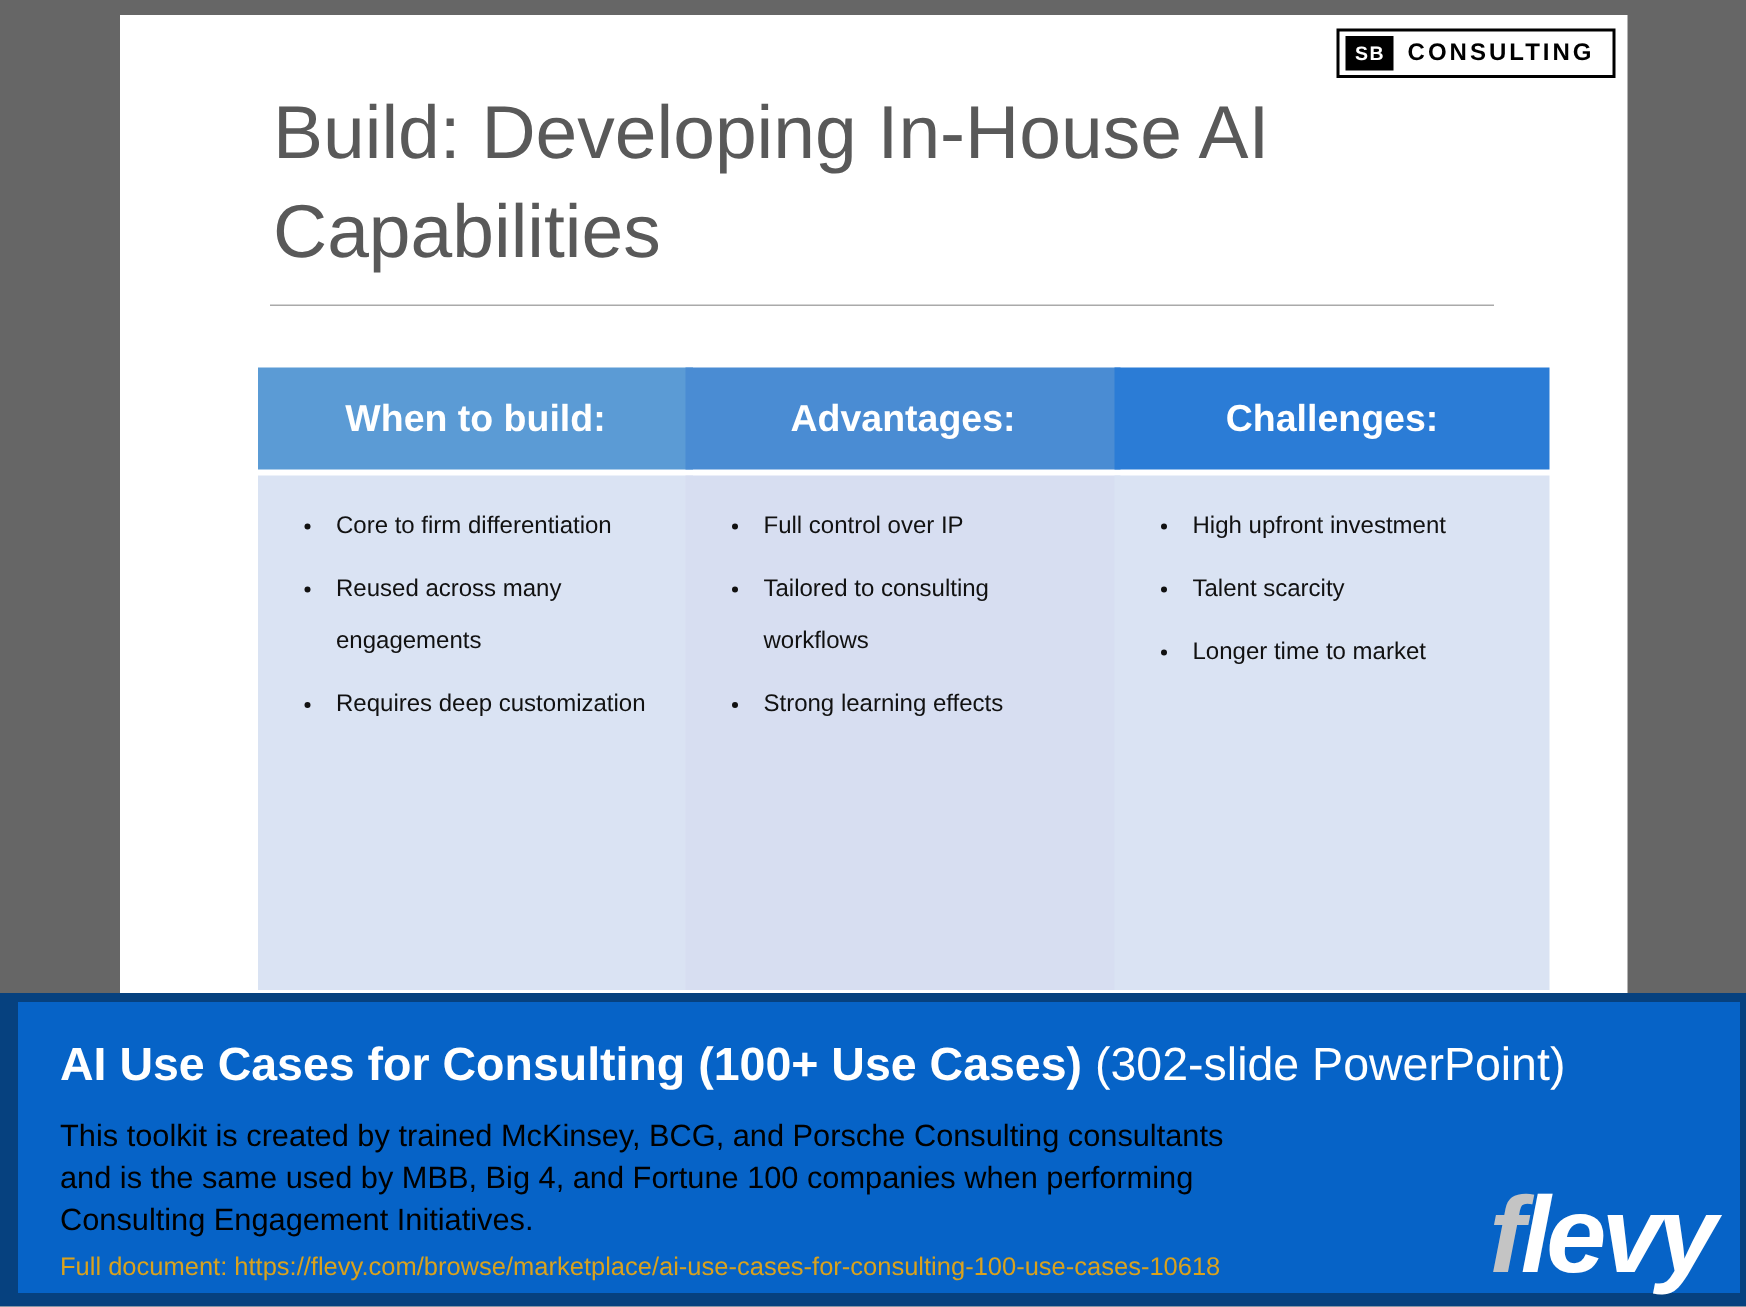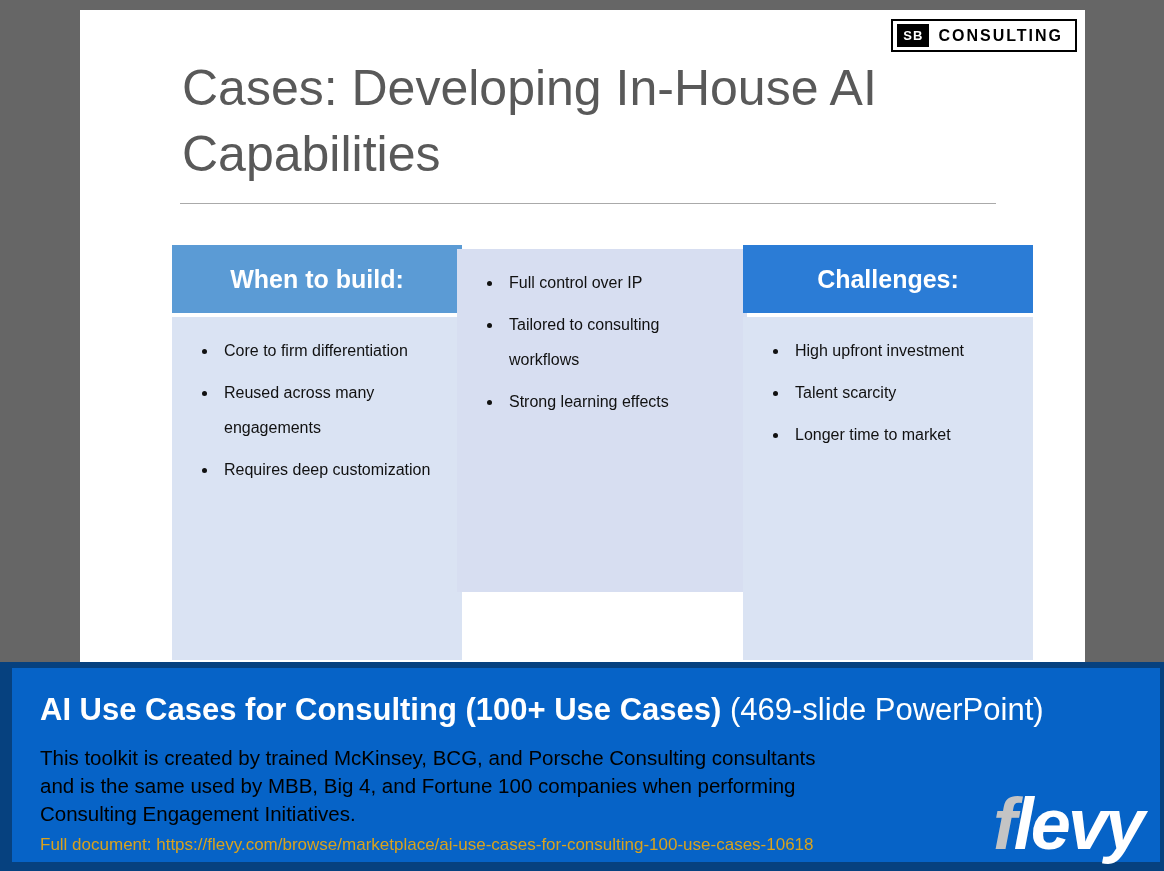--- a/index.html
+++ b/index.html
@@ -85,7 +85,7 @@
     <span class="sb-name">CONSULTING</span>
   </div>
 
-  <div class="slide-title" style="color: rgb(89, 89, 89);">Cases: Developing In-House AI Capabilities</div>
+  <div class="slide-title" style="color: rgb(89, 89, 89);">Build: Developing In-House AI Capabilities</div>
 
   <div class="title-divider"></div>
 

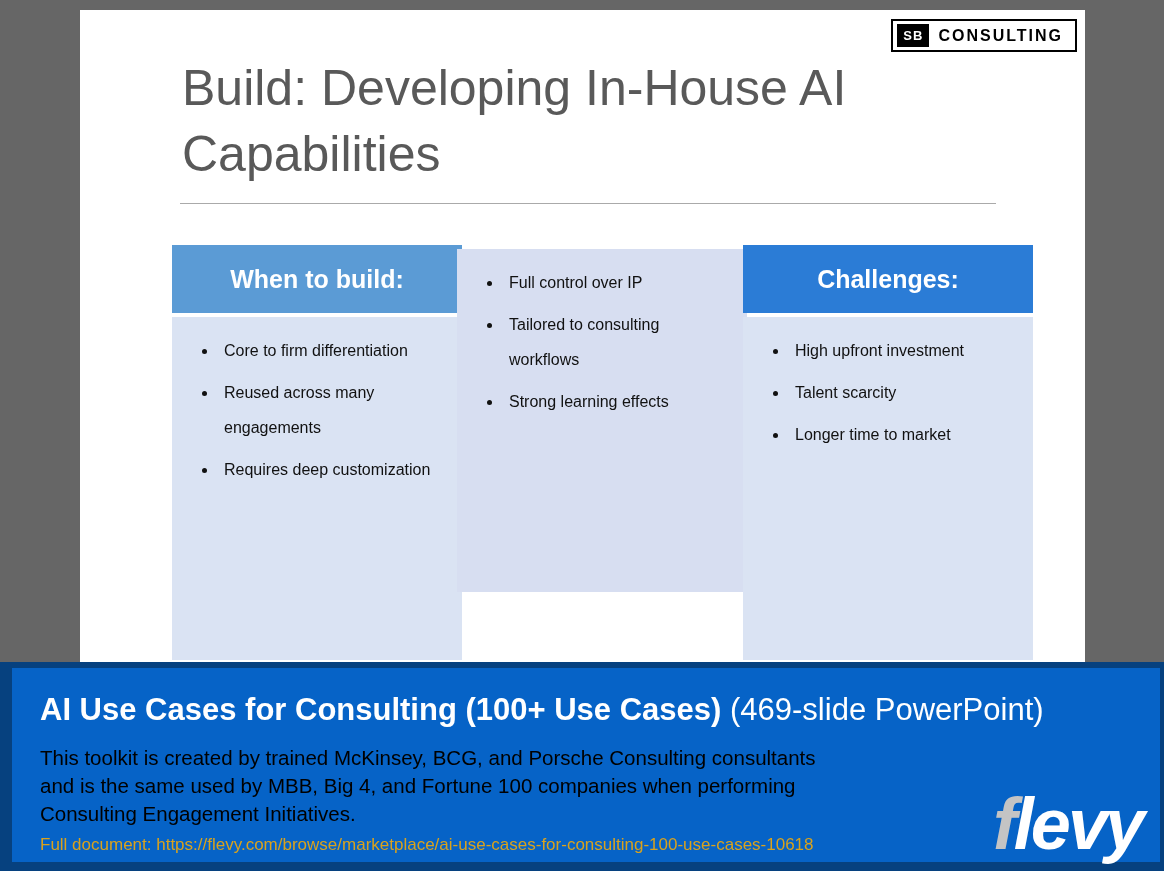--- a/index.html
+++ b/index.html
@@ -101,6 +101,7 @@
   </div>
 
   <div class="column col-2">
+    <div class="col-header" style="background: rgb(74, 140, 211);">Advantages:</div>
     <div class="col-body" style="background: rgb(215, 222, 241);">
       <ul>
         <li>Full control over IP</li>

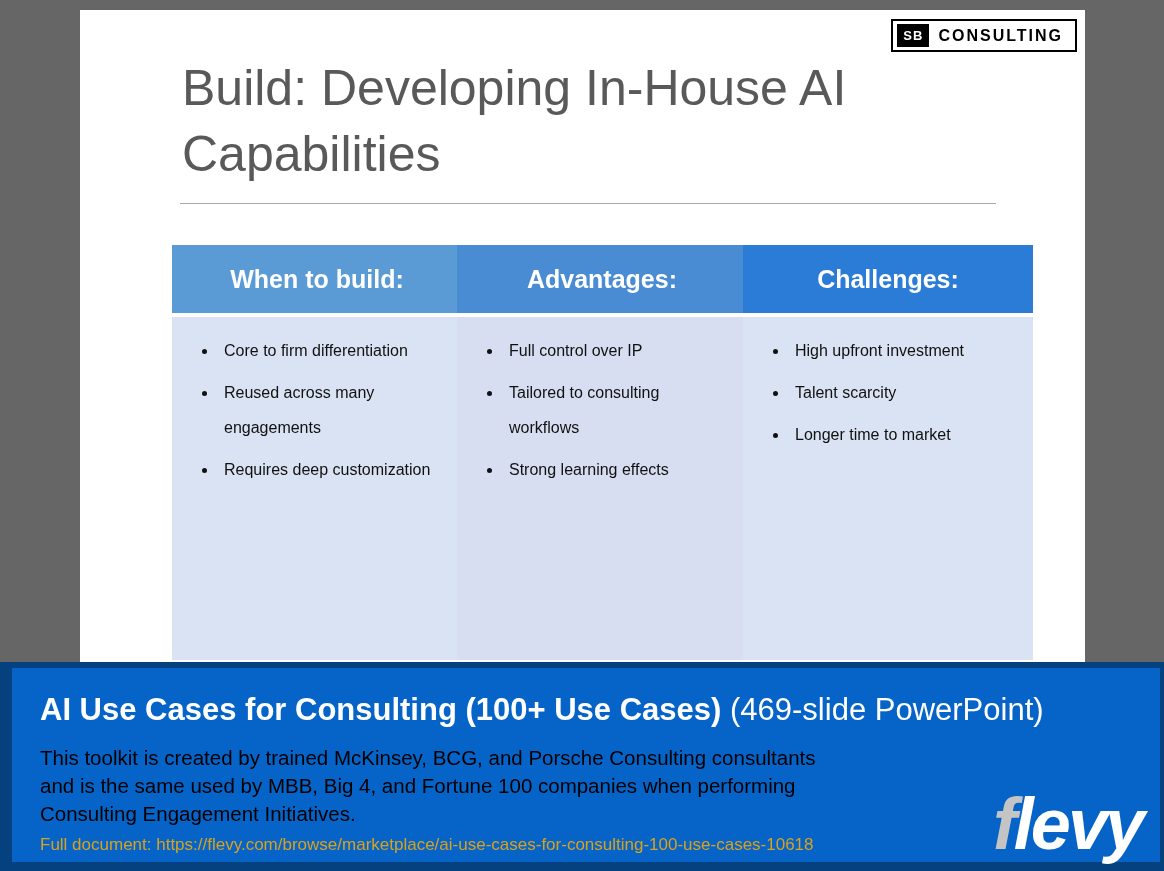--- a/index.html
+++ b/index.html
@@ -128,7 +128,7 @@
   <div class="banner-panel" style="background: rgb(6, 99, 199);">
 
     <div class="banner-title">
-      <span class="bold">AI Use Cases for Consulting (100+ Use Cases)</span><span> (469-slide PowerPoint)</span>
+      <span class="bold">AI Use Cases for Consulting (100+ Use Cases)</span><span> (302-slide PowerPoint)</span>
     </div>
 
     <div class="banner-desc">This toolkit is created by trained McKinsey, BCG, and Porsche Consulting consultants and is the same used by MBB, Big 4, and Fortune 100 companies when performing Consulting Engagement Initiatives.</div>

